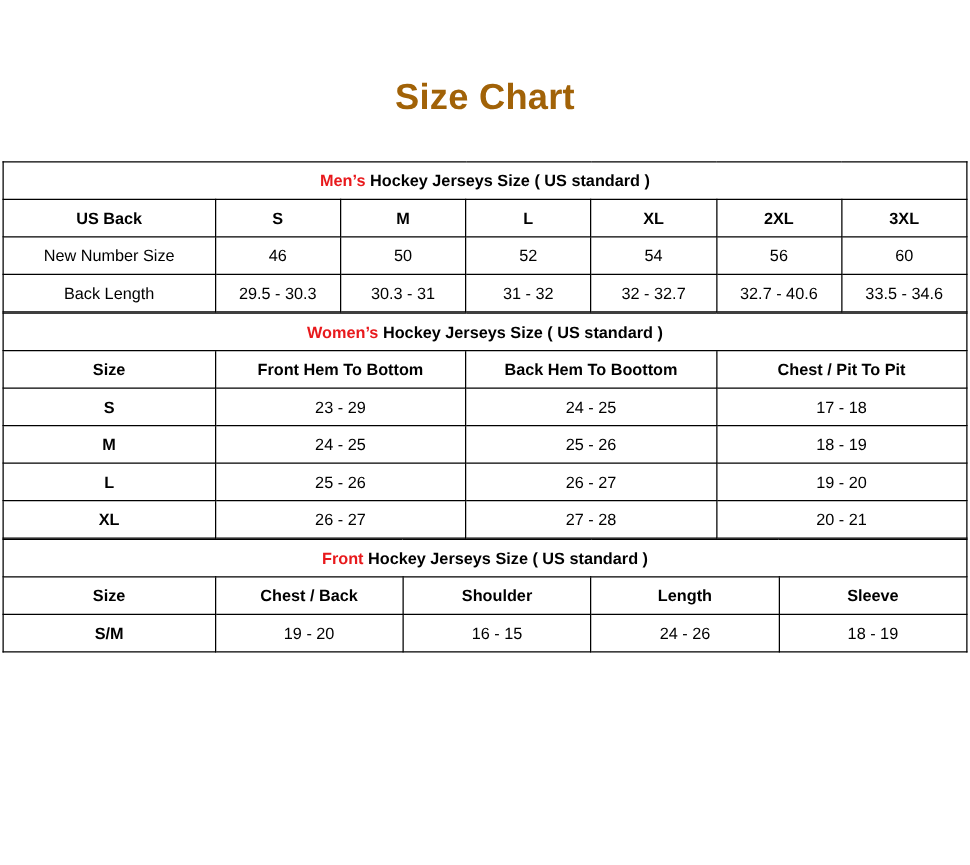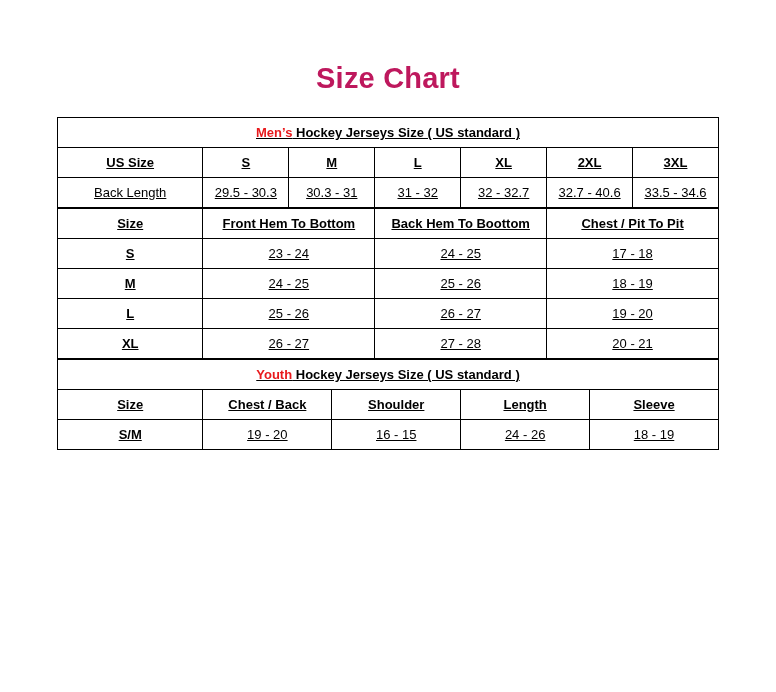--- a/index.html
+++ b/index.html
@@ -21,7 +21,7 @@
   }
   .title {
     text-align: center;
-    color: #be185d;
+    color: #a16207;
     font-size: 29px;
     font-weight: bold;
     padding-top: 62px;

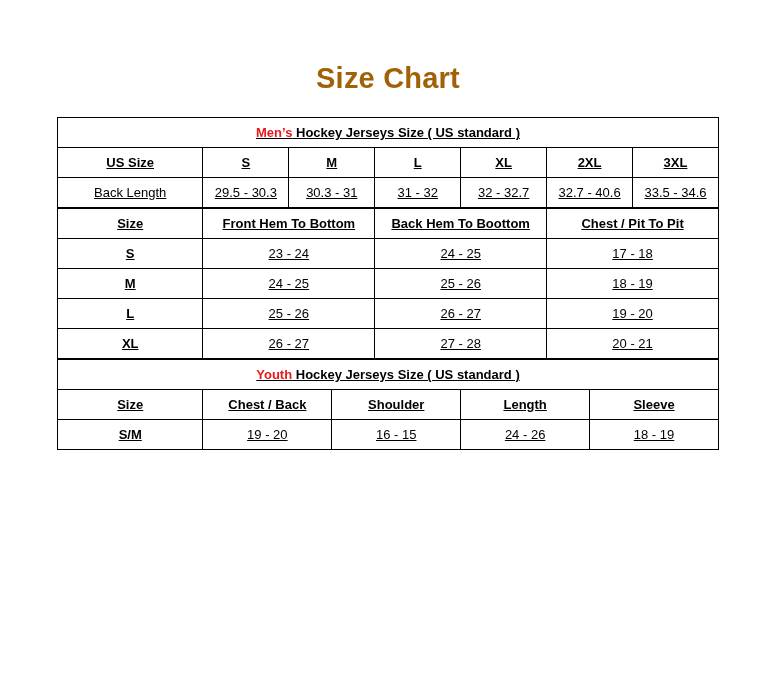--- a/index.html
+++ b/index.html
@@ -29,9 +29,8 @@
     letter-spacing: 0.2px;
   }
   .chart-wrap {
-    width: 662px;
-    margin: 0 auto;
-    text-decoration: underline;
+    width: 772px;
+    margin: 12px auto;
   }
   table.size-table {
     border-collapse: collapse;

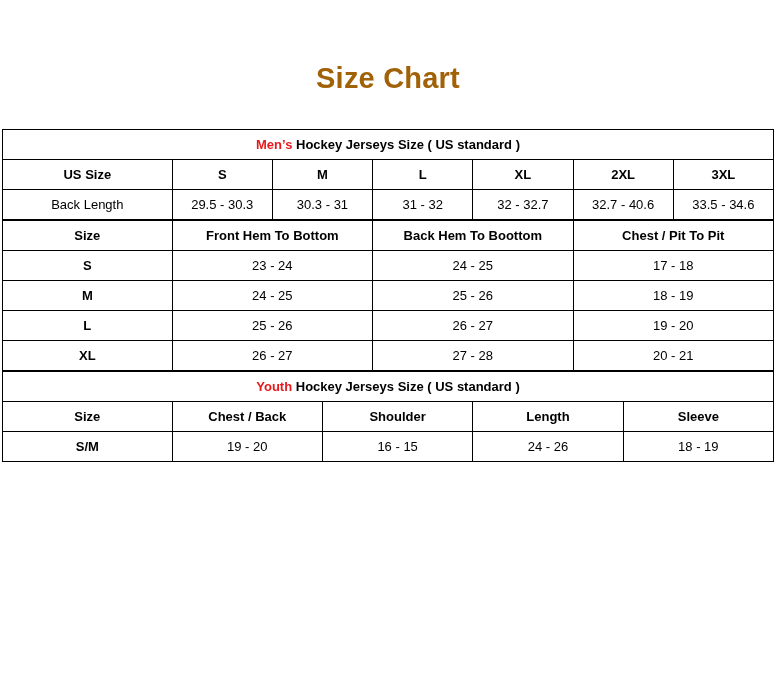--- a/index.html
+++ b/index.html
@@ -92,7 +92,7 @@
           <td class="section-banner" colspan="7"><span class="banner-red">Men’s</span><span class="banner-black"> Hockey Jerseys Size ( US standard )</span></td>
         </tr>
         <tr>
-          <td class="col-head">US Size</td>
+          <td class="col-head">US Back</td>
           <td class="col-head">S</td>
           <td class="col-head">M</td>
           <td class="col-head">L</td>

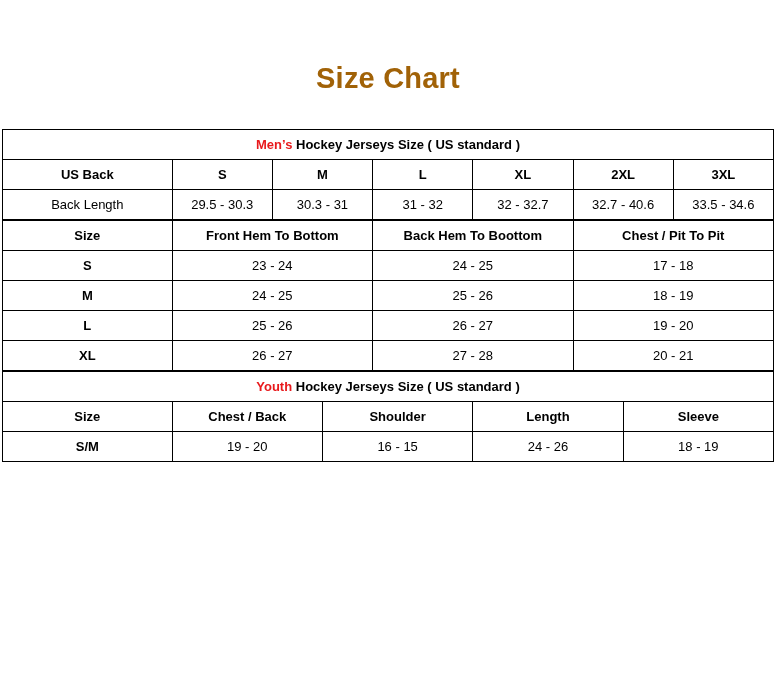--- a/index.html
+++ b/index.html
@@ -101,6 +101,15 @@
           <td class="col-head">3XL</td>
         </tr>
         <tr>
+          <td class="row-head">New Number Size</td>
+          <td>46</td>
+          <td>50</td>
+          <td>52</td>
+          <td>54</td>
+          <td>56</td>
+          <td>60</td>
+        </tr>
+        <tr>
           <td class="row-head">Back Length</td>
           <td>29.5 - 30.3</td>
           <td>30.3 - 31</td>

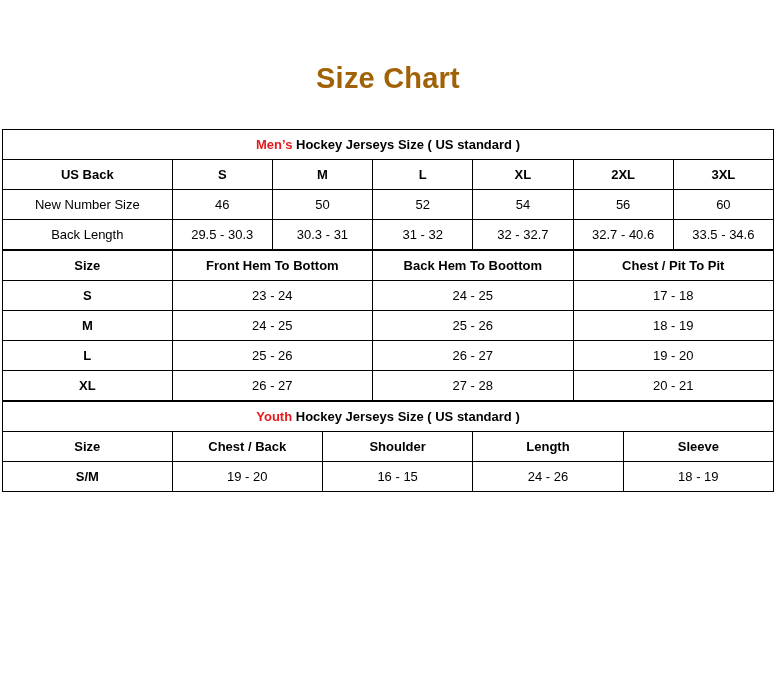--- a/index.html
+++ b/index.html
@@ -130,6 +130,9 @@
       </colgroup>
       <tbody>
         <tr>
+          <td class="section-banner" colspan="4"><span class="banner-red">Women’s</span><span class="banner-black"> Hockey Jerseys Size ( US standard )</span></td>
+        </tr>
+        <tr>
           <td class="col-head">Size</td>
           <td class="col-head">Front Hem To Bottom</td>
           <td class="col-head">Back Hem To Boottom</td>

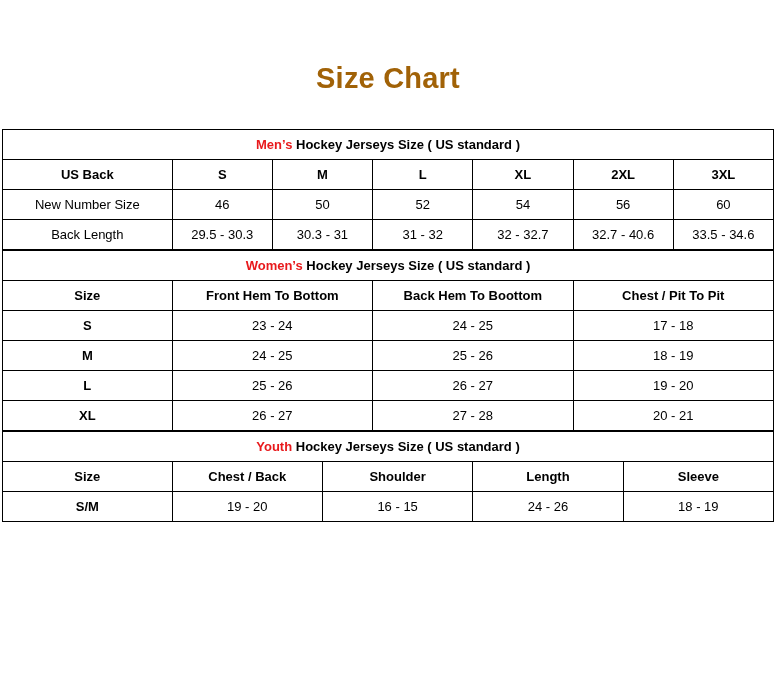--- a/index.html
+++ b/index.html
@@ -140,7 +140,7 @@
         </tr>
         <tr>
           <td class="row-head-bold">S</td>
-          <td>23 - 24</td>
+          <td>23 - 29</td>
           <td>24 - 25</td>
           <td>17 - 18</td>
         </tr>

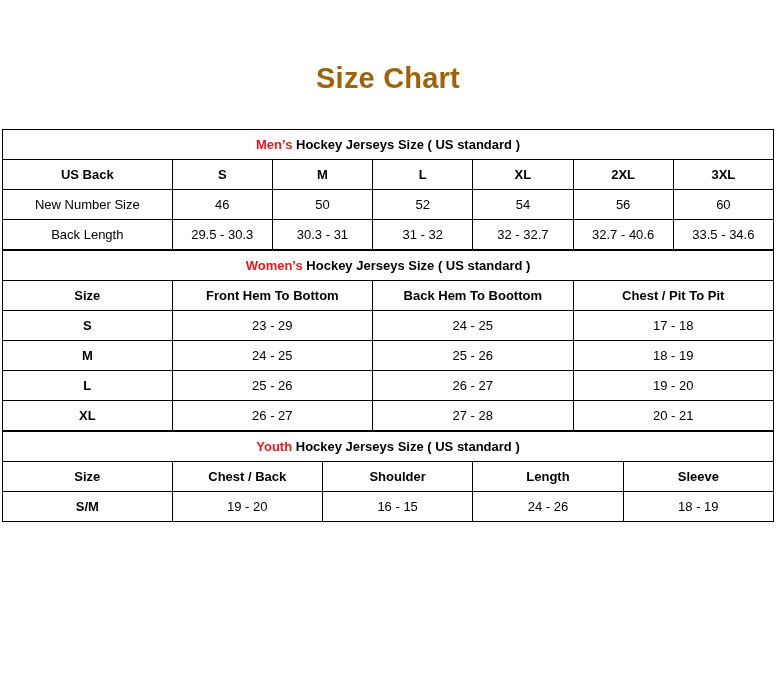--- a/index.html
+++ b/index.html
@@ -175,7 +175,7 @@
       </colgroup>
       <tbody>
         <tr>
-          <td class="section-banner" colspan="5"><span class="banner-red">Youth</span><span class="banner-black"> Hockey Jerseys Size ( US standard )</span></td>
+          <td class="section-banner" colspan="5"><span class="banner-red">Front</span><span class="banner-black"> Hockey Jerseys Size ( US standard )</span></td>
         </tr>
         <tr>
           <td class="col-head">Size</td>

